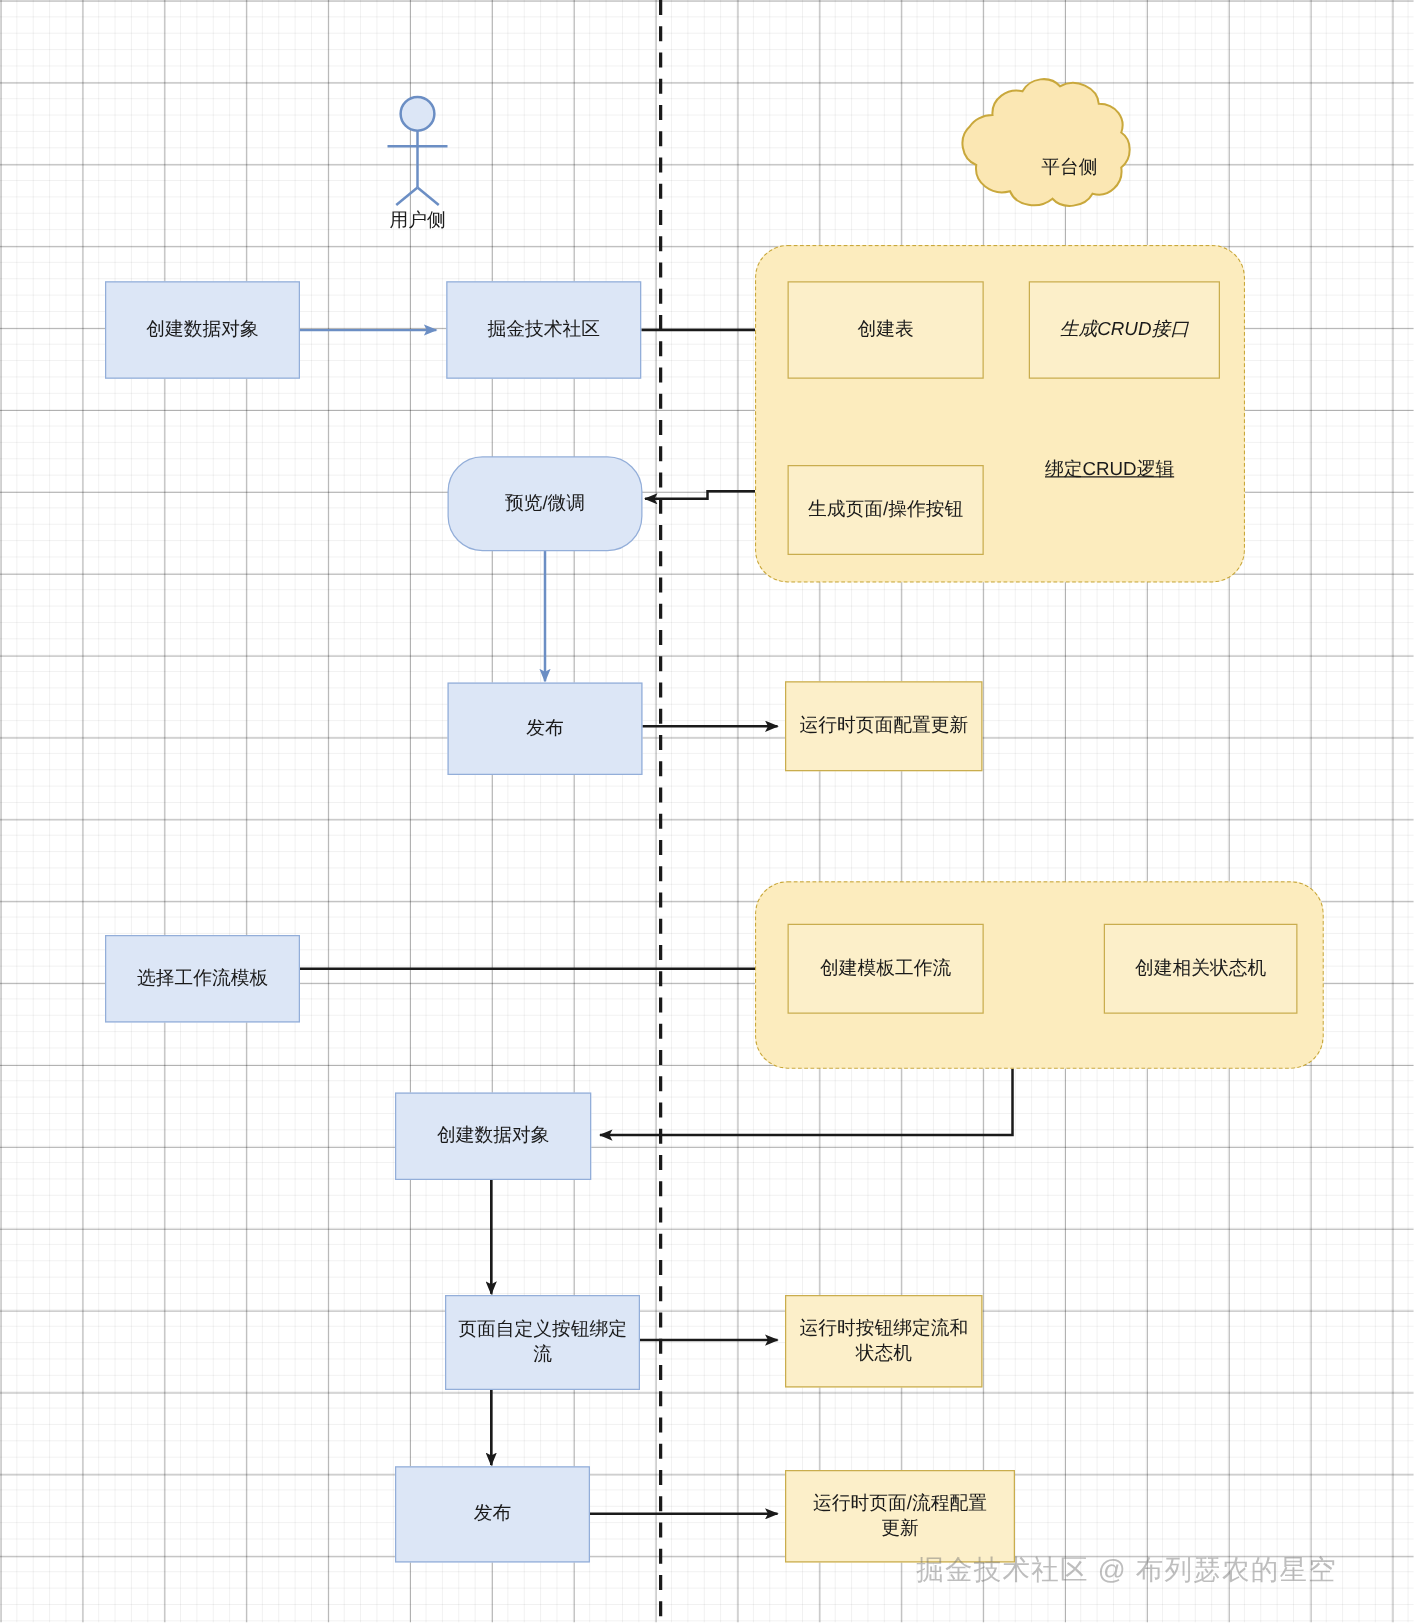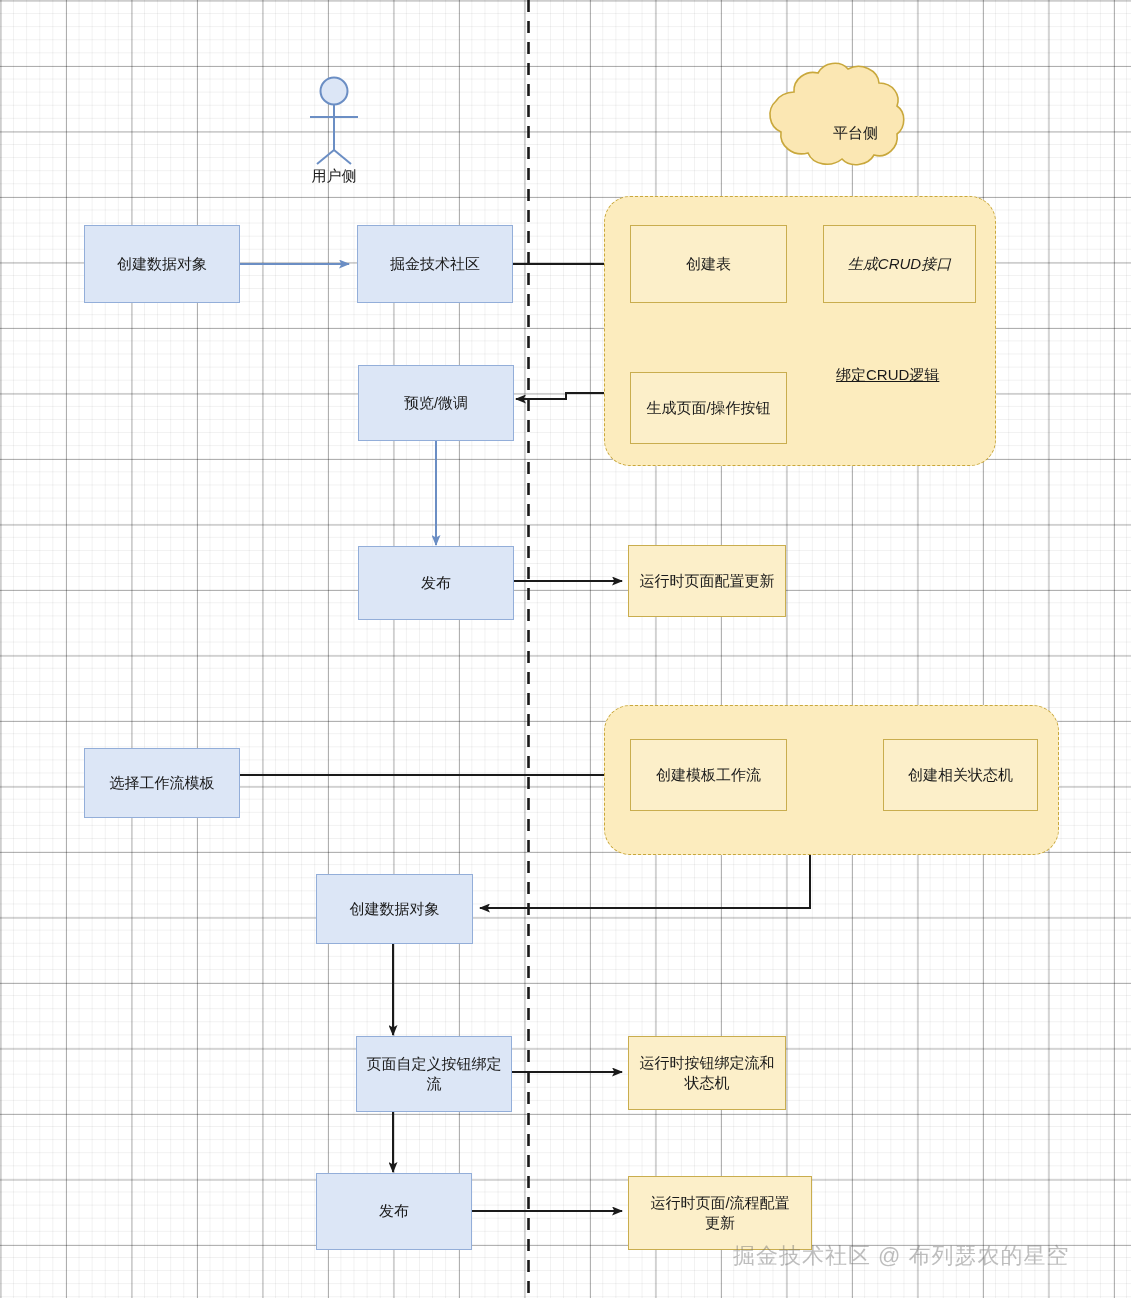--- a/index.html
+++ b/index.html
@@ -180,7 +180,7 @@
 
   <div class="node blue" style="left:357px; top:225px; width:156px; height:78px;">掘金技术社区</div>
 
-  <div class="node blue" style="left:358px; top:365px; width:156px; height:76px;">预览/微调</div>
+  <div class="node blue" style="left:358px; top:365px; width:156px; height:76px;border-radius:28px;">预览/微调</div>
 
   <div class="node blue" style="left:358px; top:546px; width:156px; height:74px;">发布</div>
 

